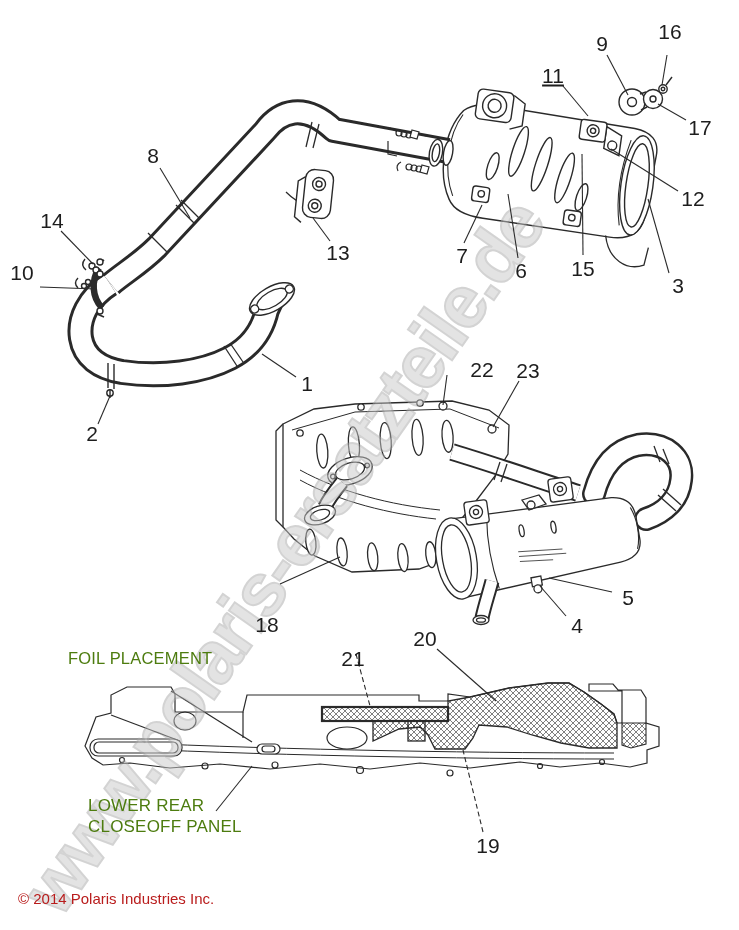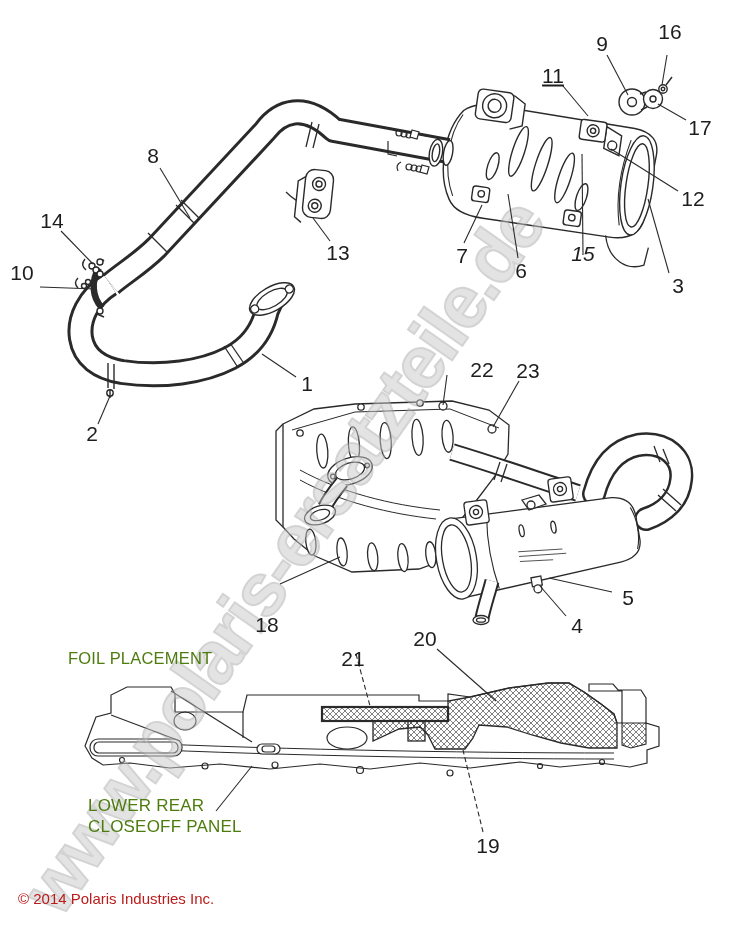--- a/index.html
+++ b/index.html
@@ -355,7 +355,7 @@
     <div class="callout" style="left: 693px; top: 198px;">12</div>
     <div class="callout" style="left: 338px; top: 252px;">13</div>
     <div class="callout" style="left: 52px; top: 220px;">14</div>
-    <div class="callout" style="left: 583px; top: 253px; font-style: italic;">15</div>
+    <div class="callout" style="left: 583px; top: 268px;">15</div>
     <div class="callout" style="left: 670px; top: 31px;">16</div>
     <div class="callout" style="left: 700px; top: 127px;">17</div>
     <div class="callout" style="left: 267px; top: 592px; margin-top: 32px;">18</div>

